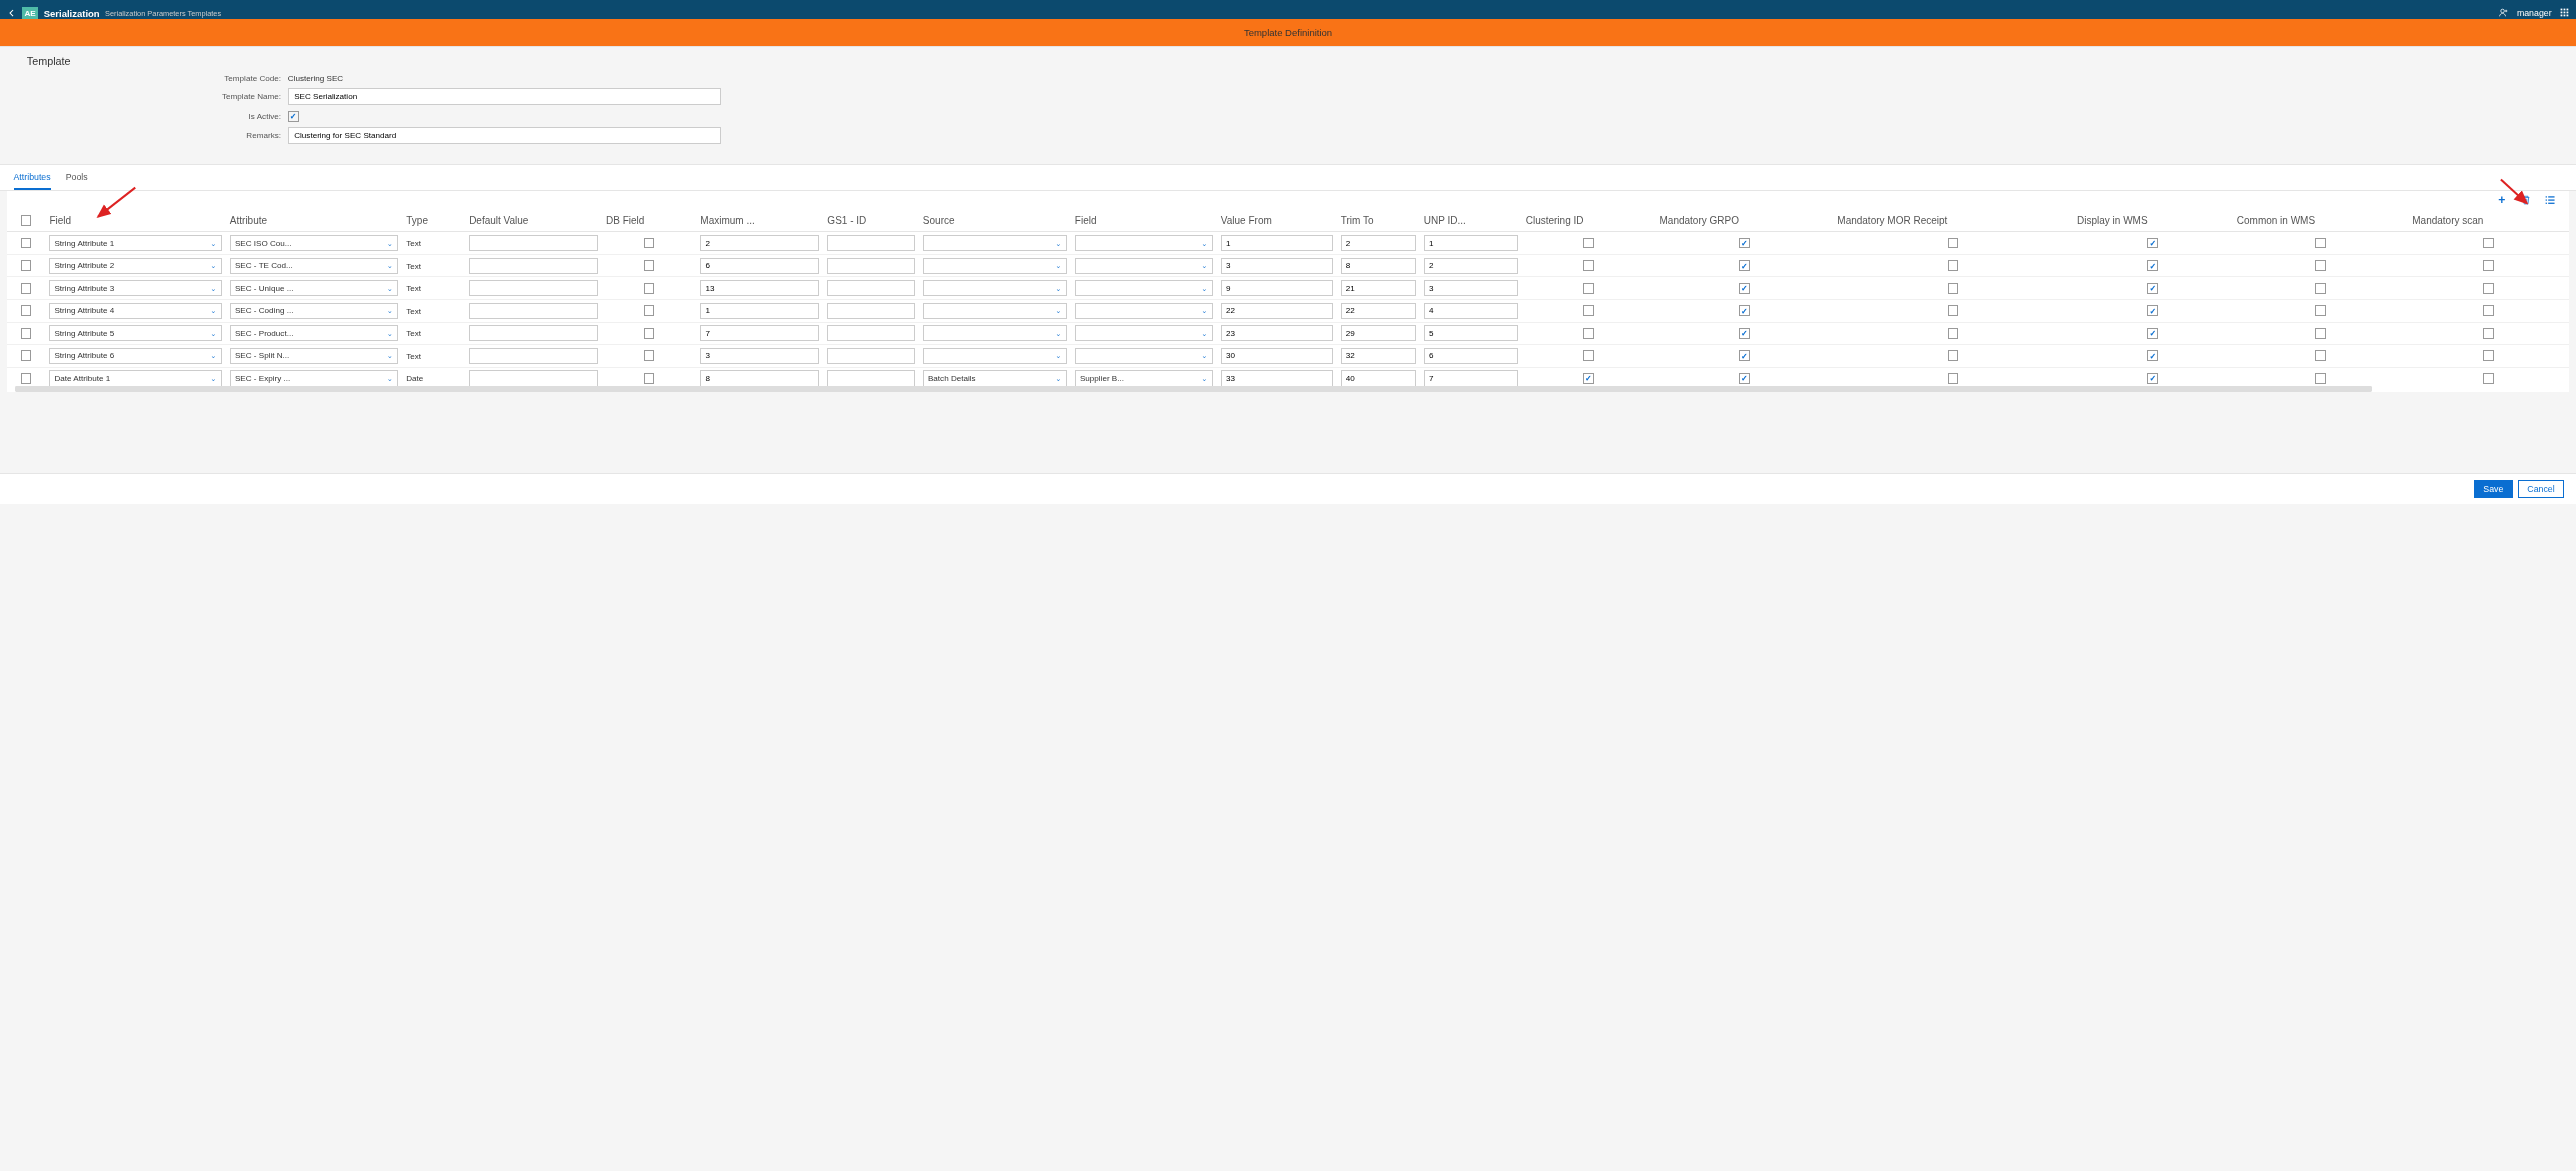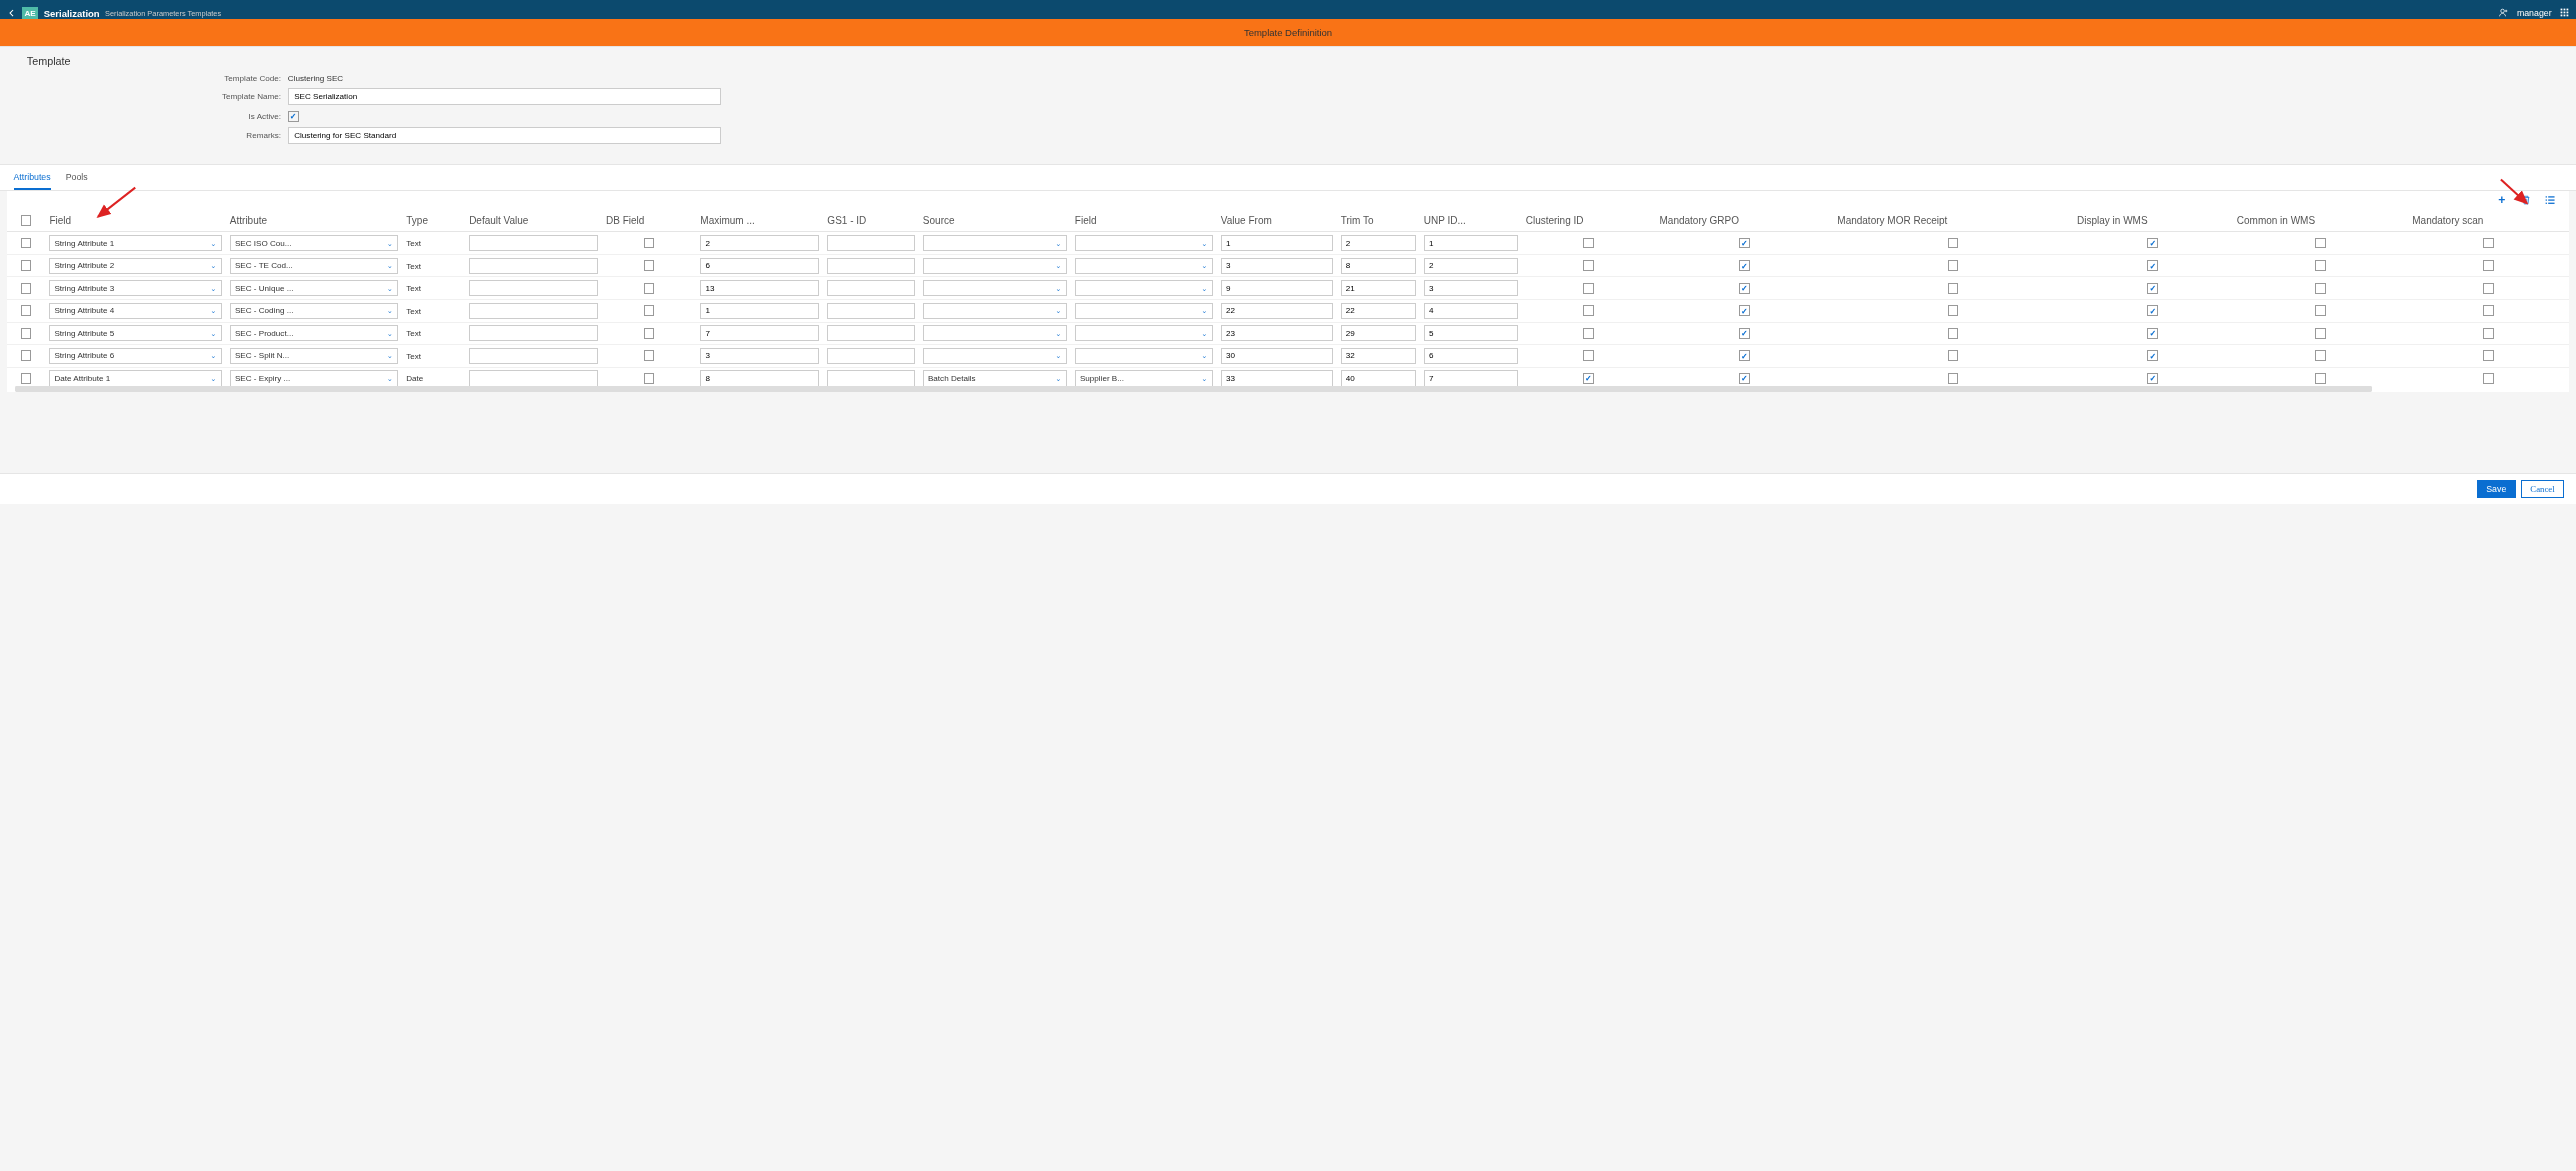--- a/index.html
+++ b/index.html
@@ -52,7 +52,7 @@
 
 .footer { position:relative; background:#fff; border-top:0.7px solid #e5e5e5; display:flex; justify-content:flex-end; gap:5.4px; padding:5.4px 12.2px; margin-top:81px;}
 .btn-primary { background:#0a6ed1; color:#fff; border:none; padding:3.4px 9.5px; font-size:8.8px; cursor:pointer;}
-.btn-secondary { background:#fff; color:#0a6ed1; border:0.7px solid #0a6ed1; padding:3.4px 8.1px; font-size:8.8px; cursor:pointer;font-family:Liberation Serif, serif;}
+.btn-secondary { background:#fff; color:#0a6ed1; border:0.7px solid #0a6ed1; padding:3.4px 8.1px; font-size:8.8px; cursor:pointer;}
 
 .arrow-annot { position:absolute; pointer-events:none; }
 

